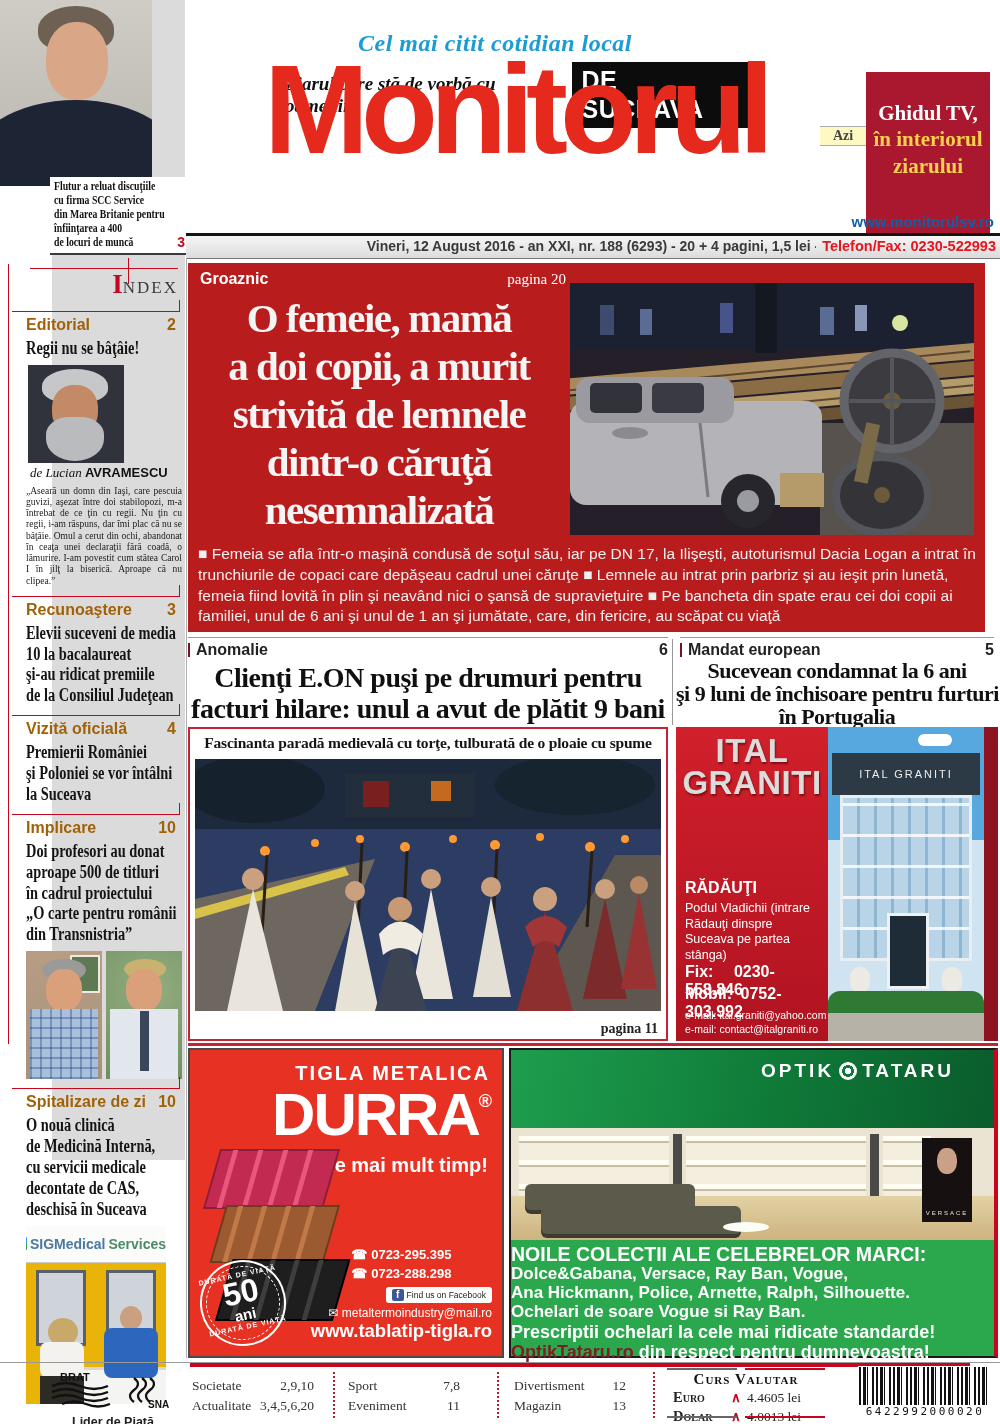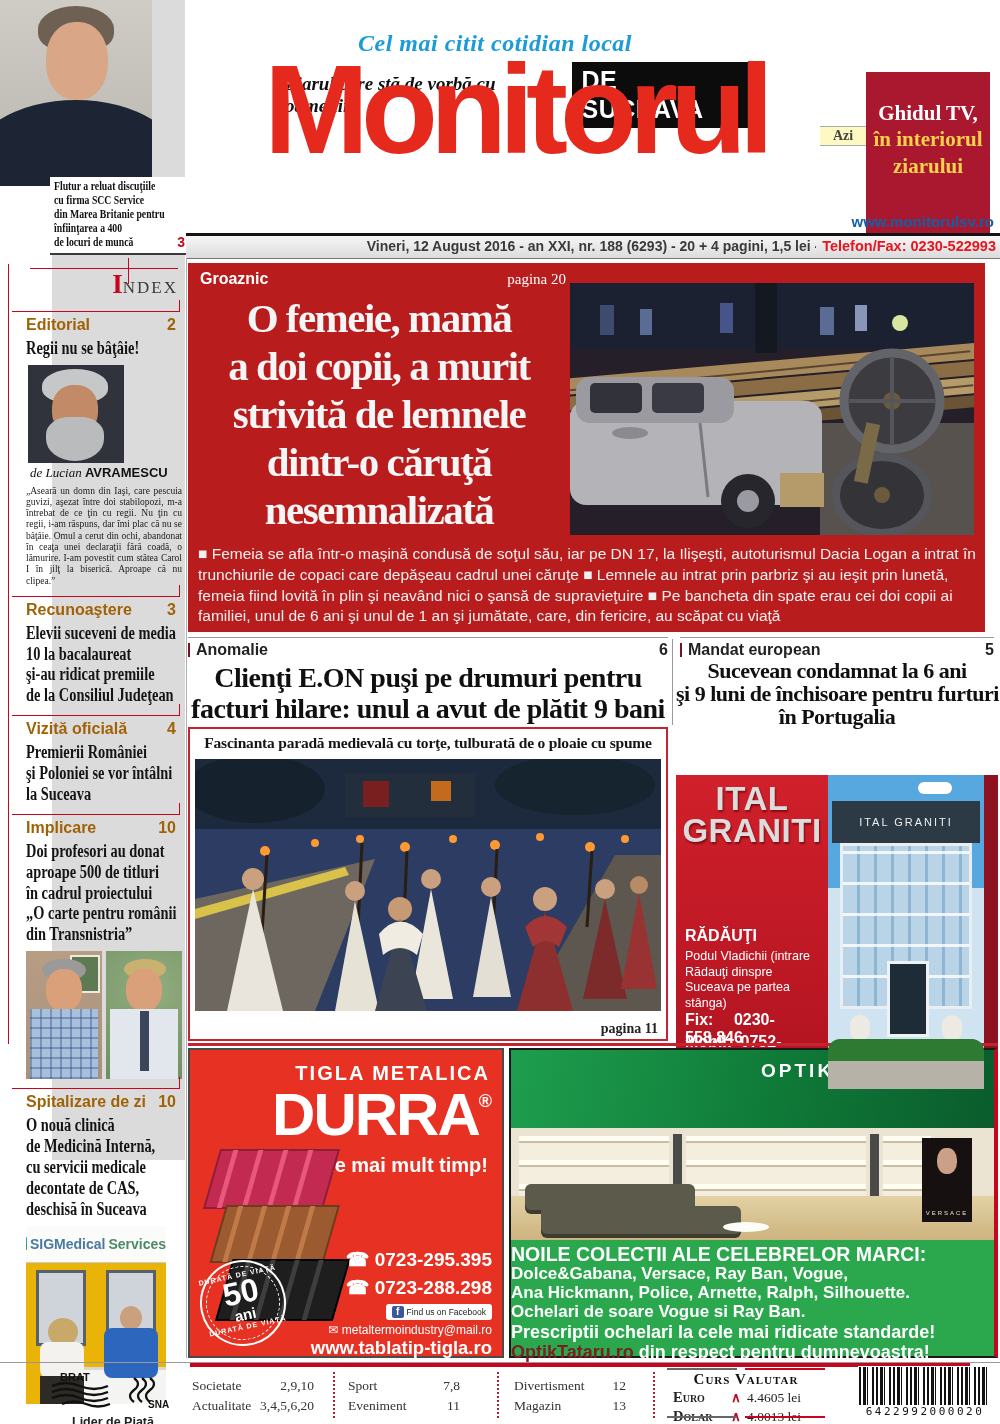--- a/index.html
+++ b/index.html
@@ -124,7 +124,7 @@
   .parade-photo{position:absolute;left:5px;top:30px;width:466px;height:252px;background:#2c3c63;}
   .parade-pageref{position:absolute;right:8px;bottom:2px;font-family:"Liberation Serif",serif;font-size:14px;font-weight:bold;color:#222;}
 
-  .ital{left:676px;top:727px;width:322px;height:314px;display:flex;margin-top:48px;}
+  .ital{left:676px;top:727px;width:322px;height:314px;display:flex;}
   .ital-left{position:relative;width:152px;background:linear-gradient(#d0202b,#b01320);color:#fff;}
   .ital-brand{position:absolute;left:0;top:8px;width:100%;text-align:center;font-weight:bold;font-size:33px;
               line-height:.98;color:#dcdcdc;letter-spacing:.5px;text-shadow:1px 2px 2px rgba(80,0,0,.6);}

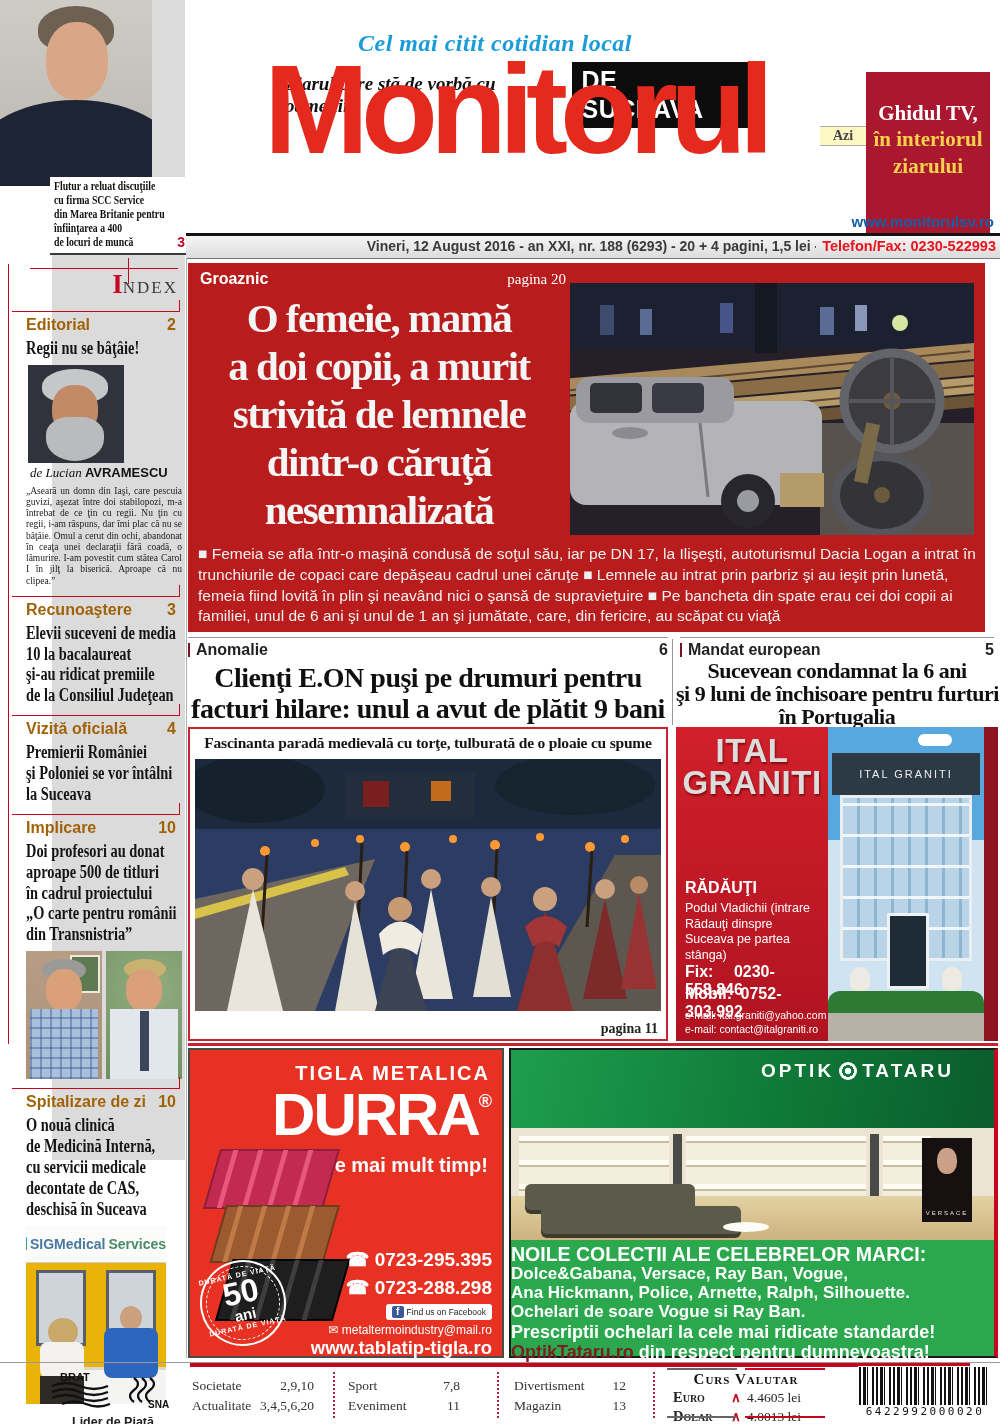--- a/index.html
+++ b/index.html
@@ -163,7 +163,7 @@
   .badge-unit{display:block;font-size:15px;font-weight:bold;line-height:1;}
   .badge-ring2{font-size:7px;font-weight:bold;letter-spacing:1px;display:block;margin-top:1px;}
   .durra-contact{position:absolute;right:10px;top:196px;text-align:right;color:#fff;}
-  .durra-phone{font-weight:bold;font-size:19px;line-height:1.45;white-space:nowrap;}
+  .durra-phone{font-weight:bold;font-size:13px;line-height:1.45;white-space:nowrap;text-align:center;}
   .fb-pill{display:inline-flex;align-items:center;gap:3px;background:#fff;border-radius:3px;padding:2px 6px;margin:3px 0;}
   .fb-f{display:inline-block;width:12px;height:12px;background:#3b5998;color:#fff;font-weight:bold;font-size:10px;
         line-height:12px;text-align:center;border-radius:2px;}

